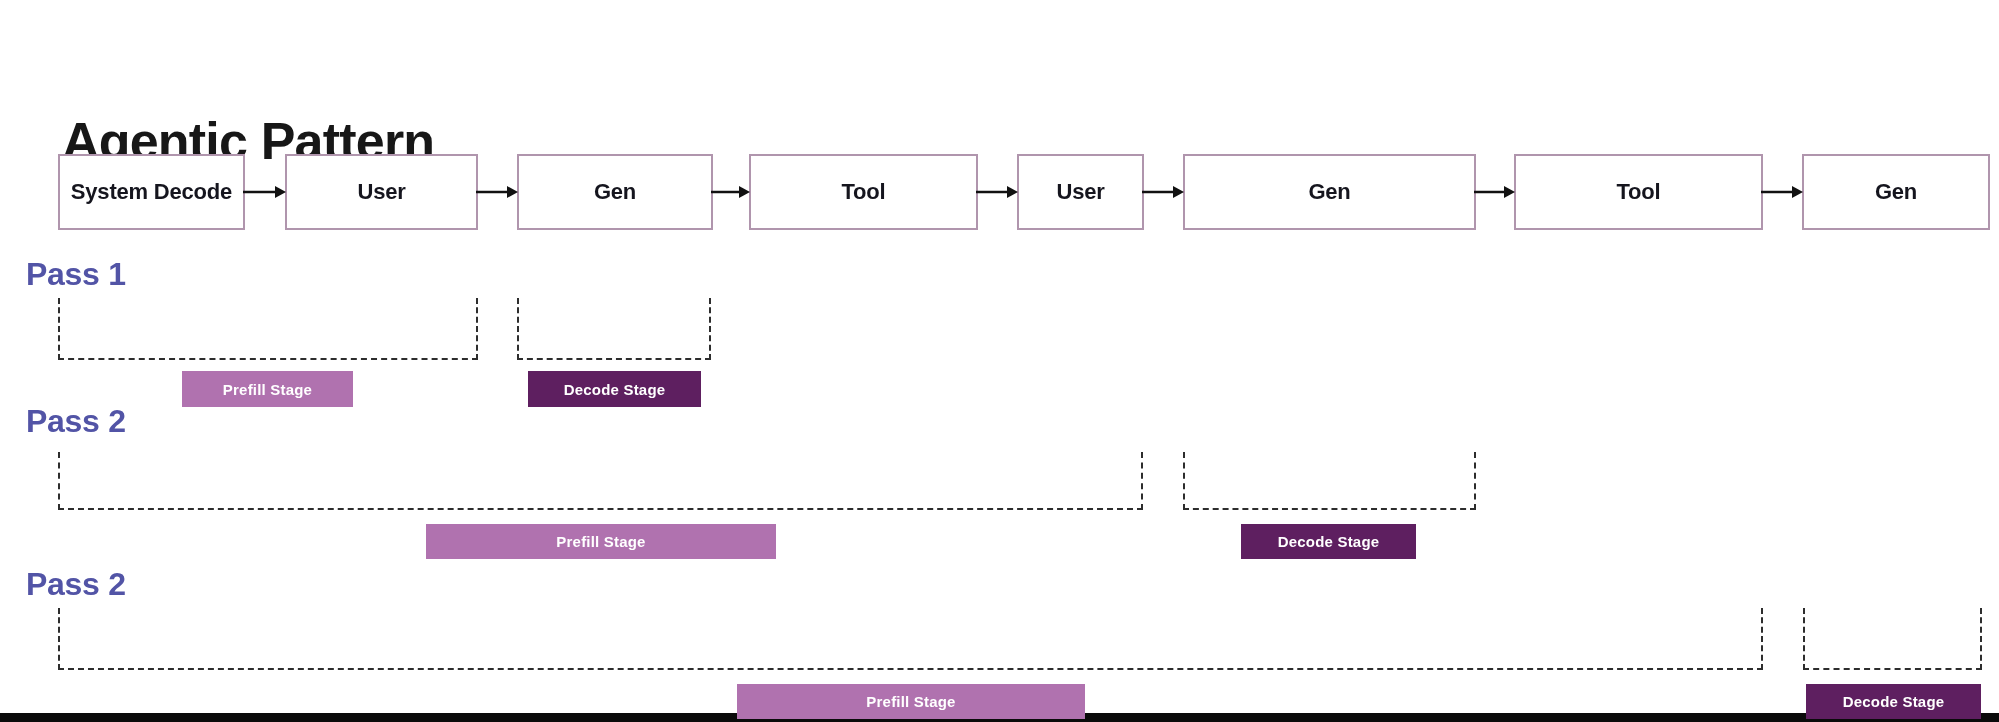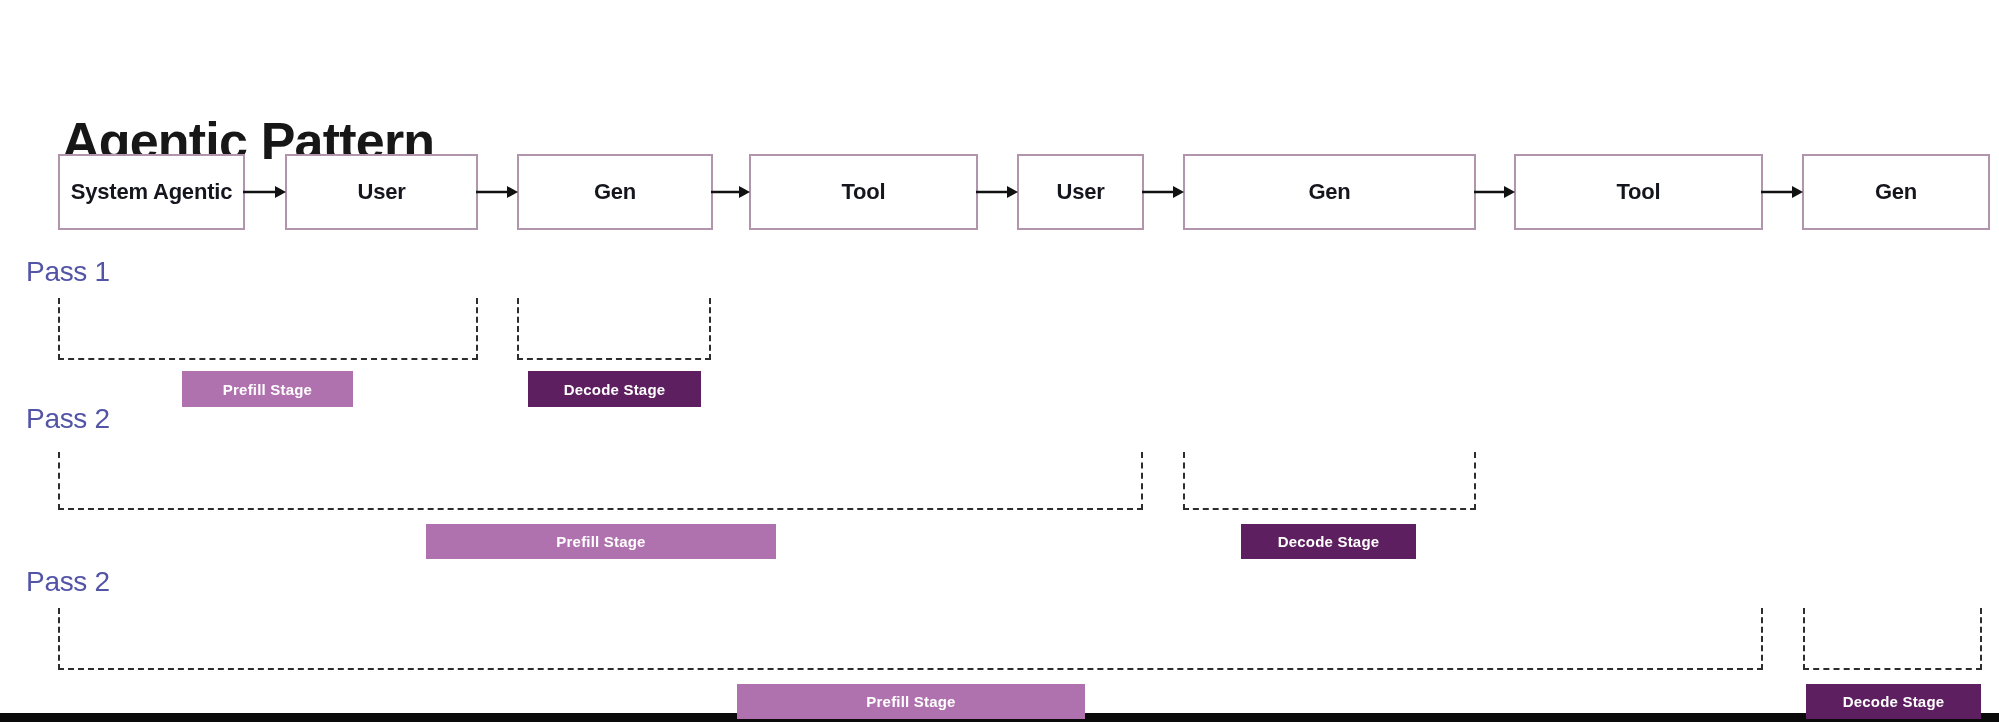--- a/index.html
+++ b/index.html
@@ -57,7 +57,7 @@
 
   <div class="title">Agentic Pattern</div>
 
-  <div class="flow-box" style="left:58px;  width:187px;">System Agentic</div>
+  <div class="flow-box" style="left:58px;  width:187px;">System Decode</div>
   <div class="flow-box" style="left:285px; width:193px;">User</div>
   <div class="flow-box" style="left:517px; width:196px;">Gen</div>
   <div class="flow-box" style="left:749px; width:229px;">Tool</div>

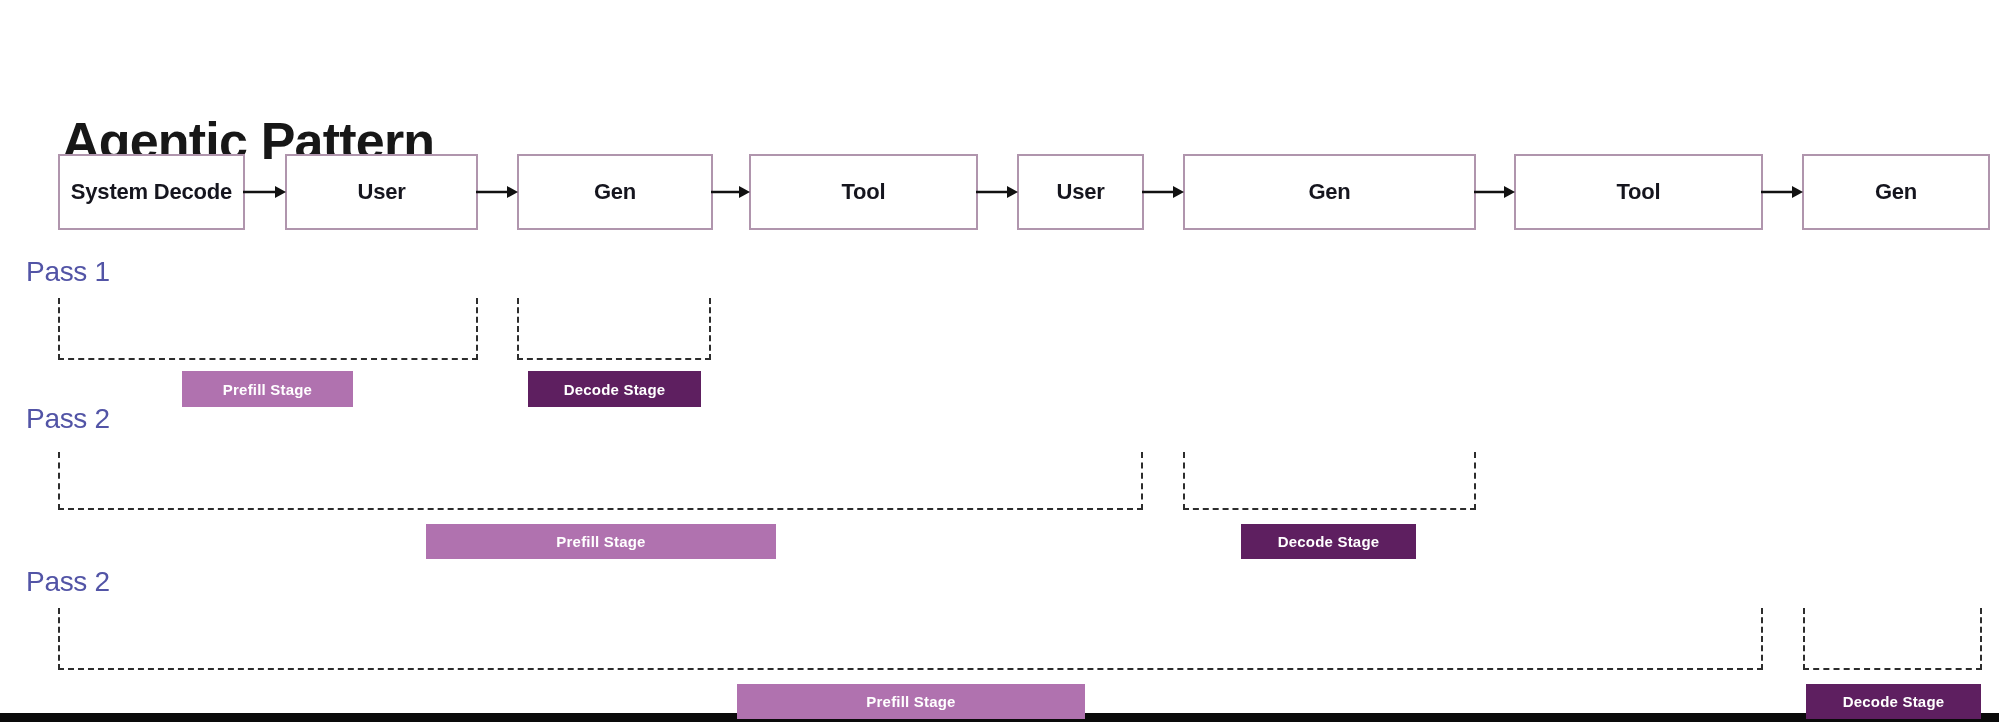--- a/index.html
+++ b/index.html
@@ -28,7 +28,7 @@
   .flow-arrow svg { display:block; }
   .pass-label {
     position:absolute; left:26px;
-    font-size:28px; font-weight:400;
+    font-size:32px; font-weight:700;
     color:var(--pass_label,#5254a6);
     letter-spacing:-0.3px;
   }

